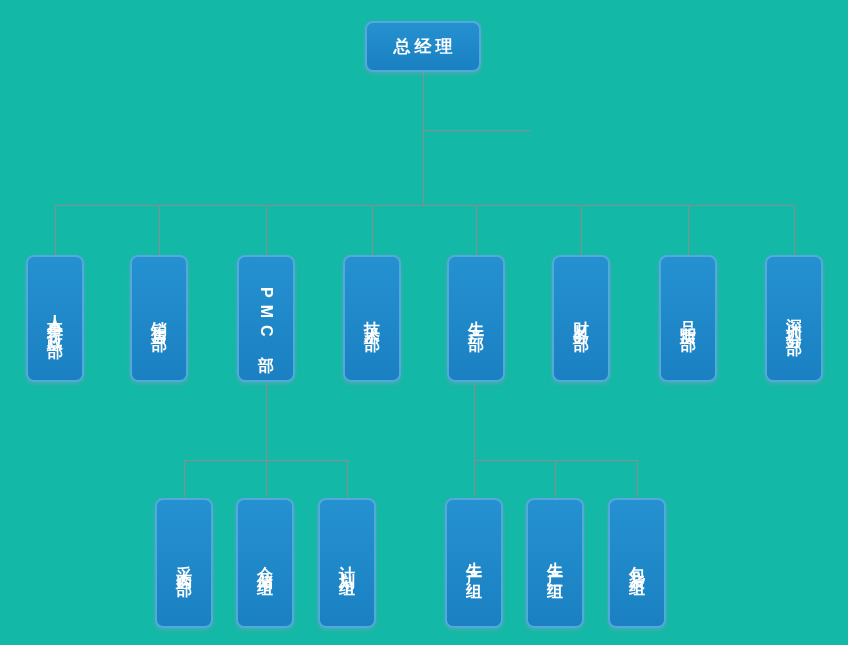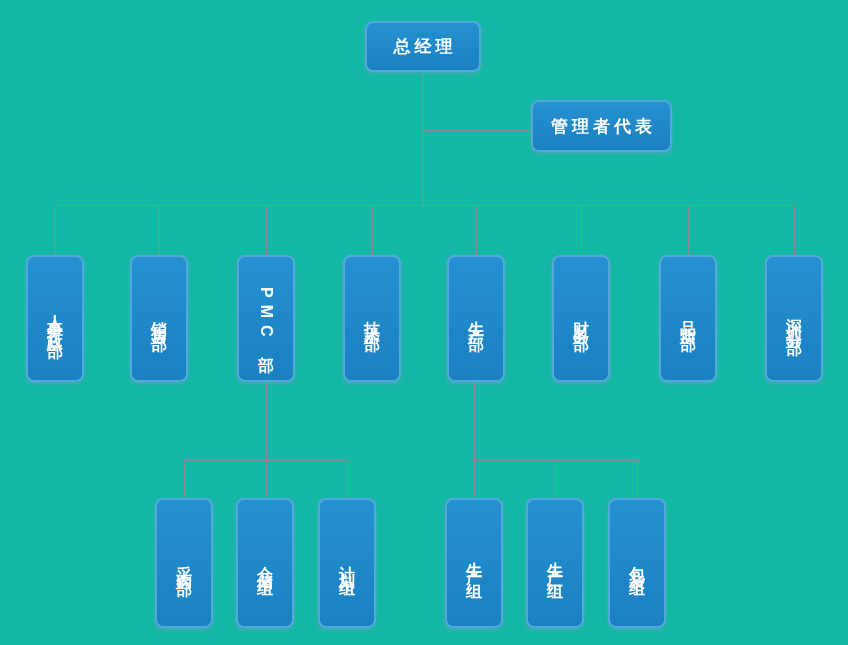--- a/index.html
+++ b/index.html
@@ -91,9 +91,6 @@
     <span class="hlabel">总经理</span>
   </div>
 
-  <div class="node" style="left:531px; top:100px; width:141px; height:52px;">
-    <span class="hlabel">管理者代表</span>
-  </div>
 
   <div class="node" style="left:26px; top:255px; width:58px; height:127px;">
     <span class="vlabel">人事行政部</span>

